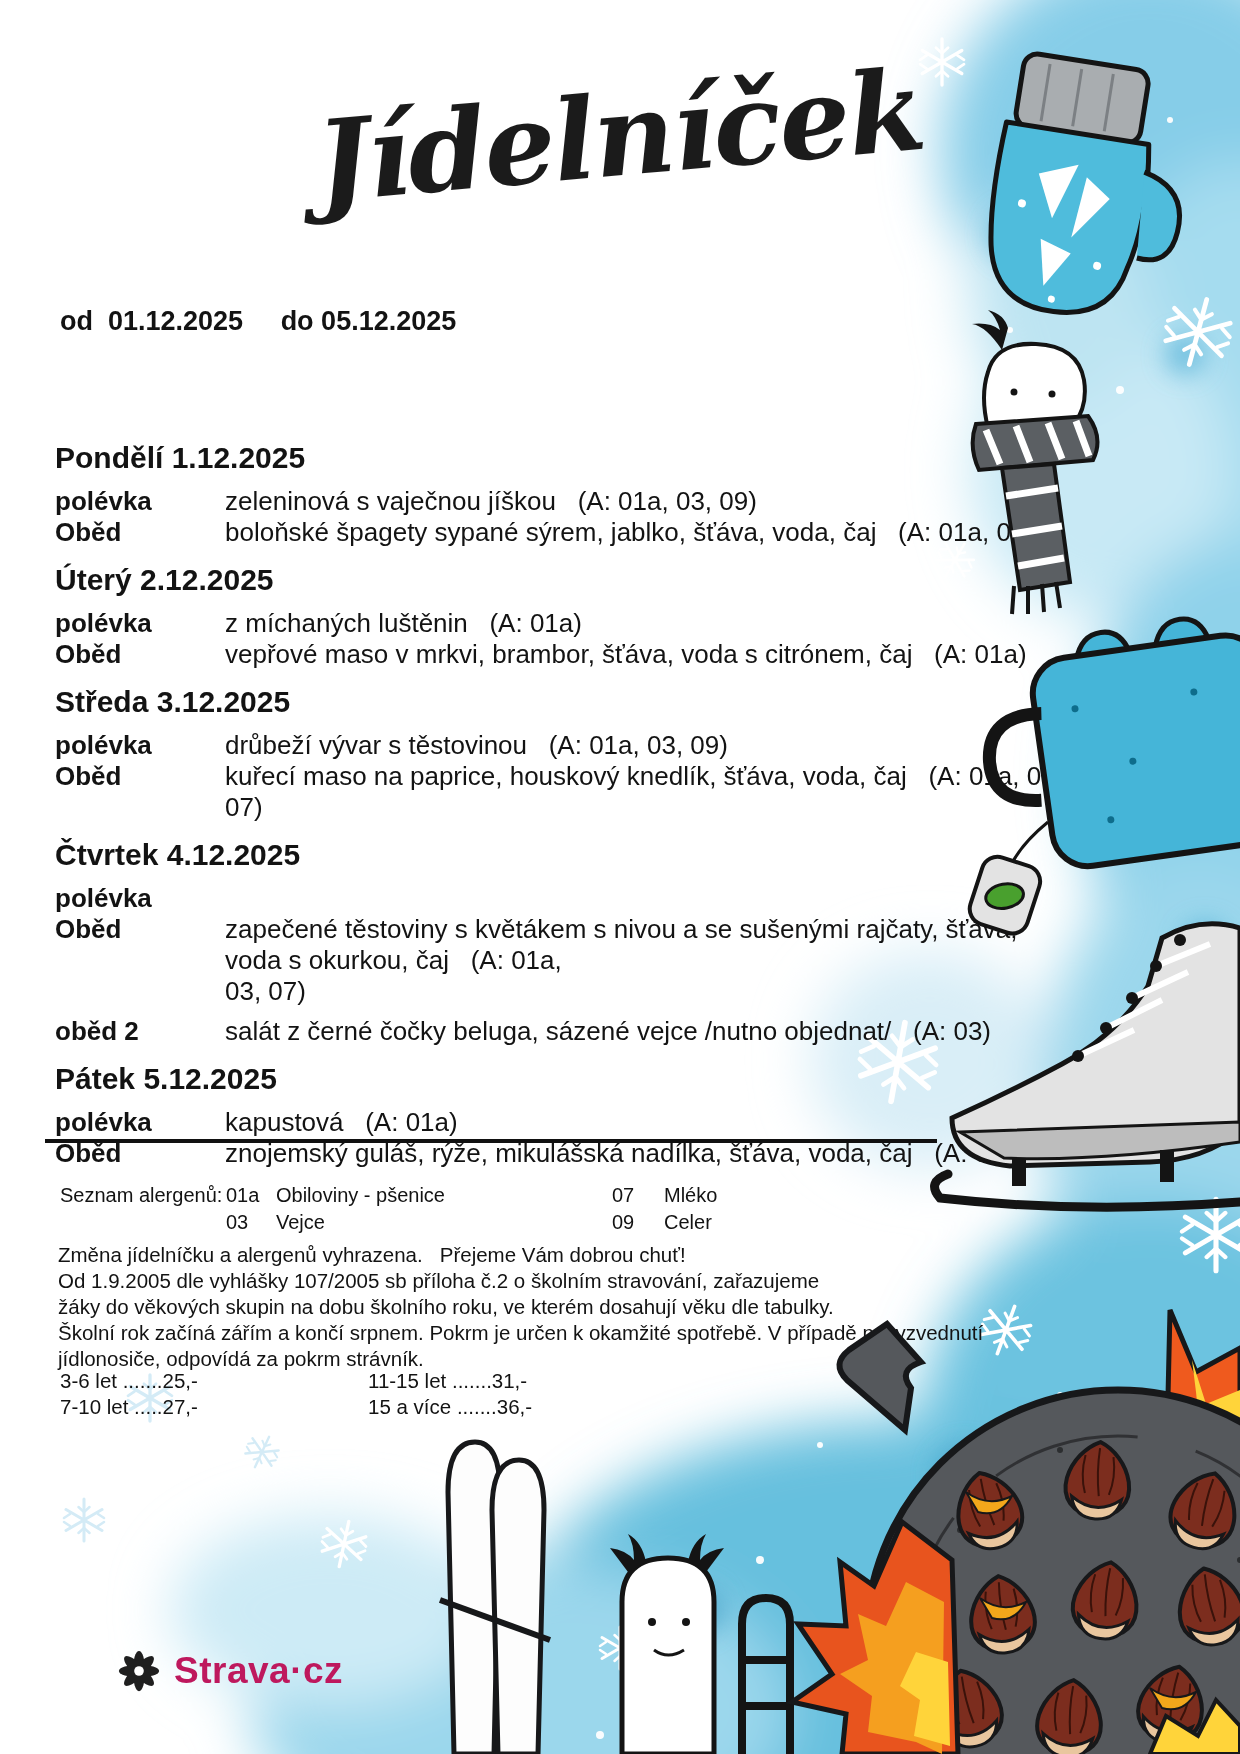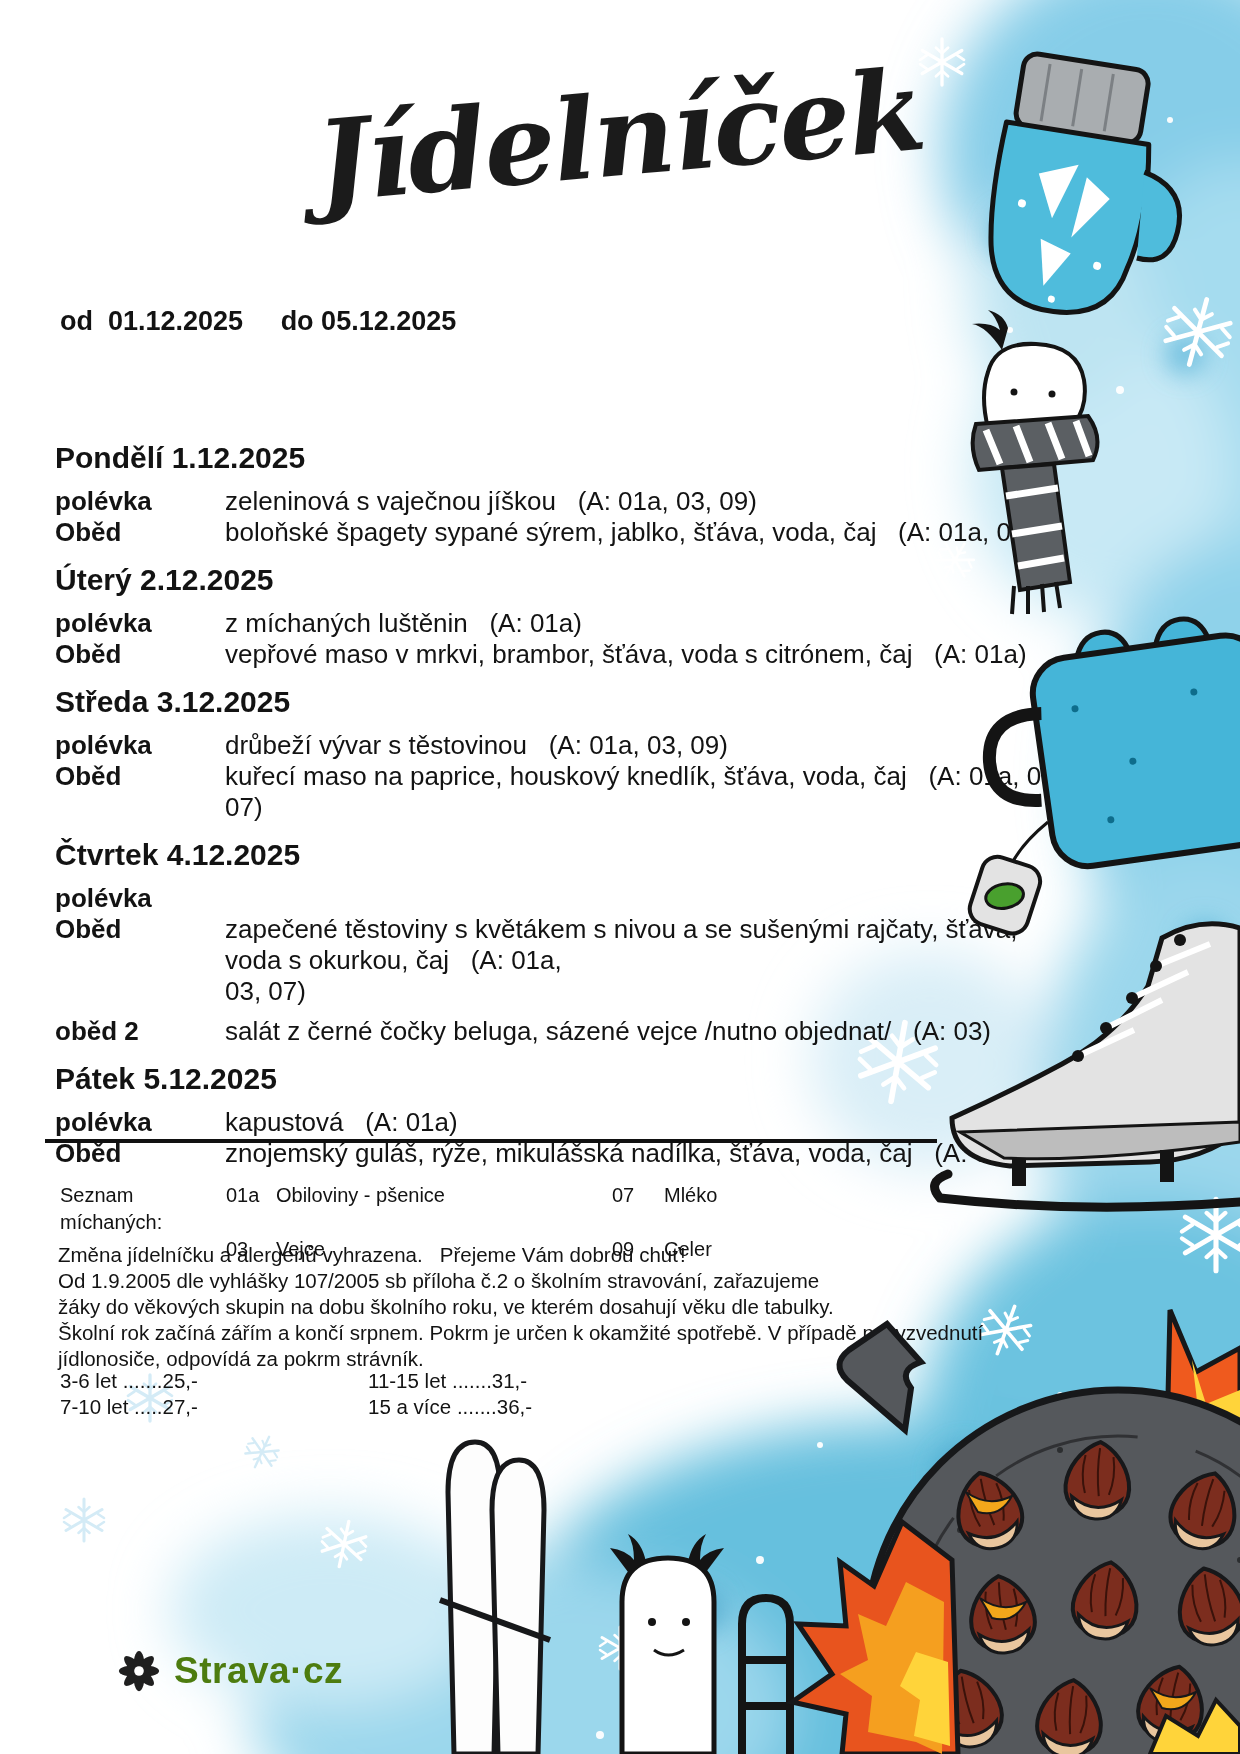--- a/index.html
+++ b/index.html
@@ -182,7 +182,7 @@
 
 
     <div class="allergen-list">
-      <div>Seznam míchaných:</div>
+      <div>Seznam alergenů:</div>
       <div>01a</div>
       <div>Obiloviny - pšenice</div>
       <div>07</div>

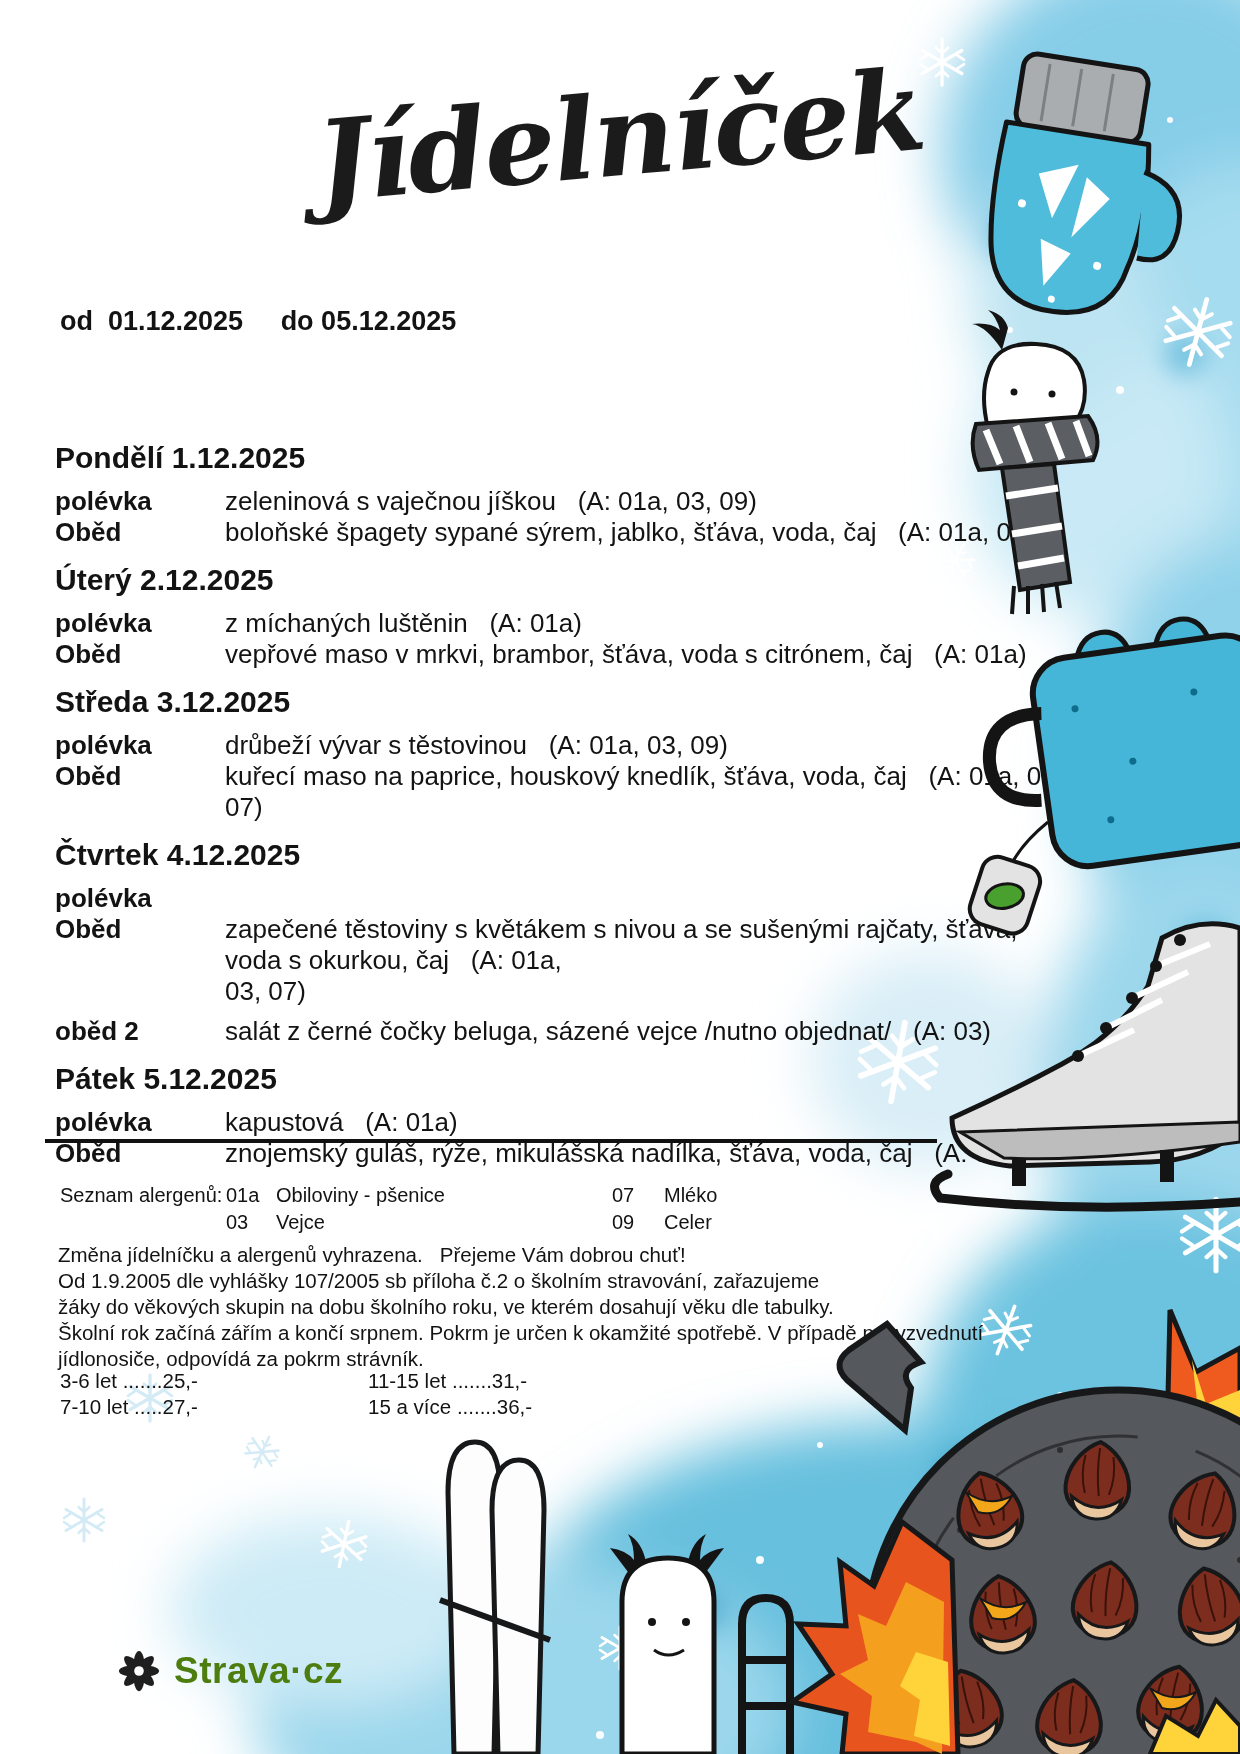--- a/index.html
+++ b/index.html
@@ -44,7 +44,7 @@
   .prices .col2{left:308px;}
 
   .logo{position:absolute;left:116px;top:1648px;display:flex;align-items:center;gap:12px;}
-  .logo-text{font-size:37px;font-weight:700;color:#4d7c0f;letter-spacing:0.5px;}
+  .logo-text{font-size:37px;font-weight:700;color:#be185d;letter-spacing:0.5px;}
 </style>
 </head>
 <body>

